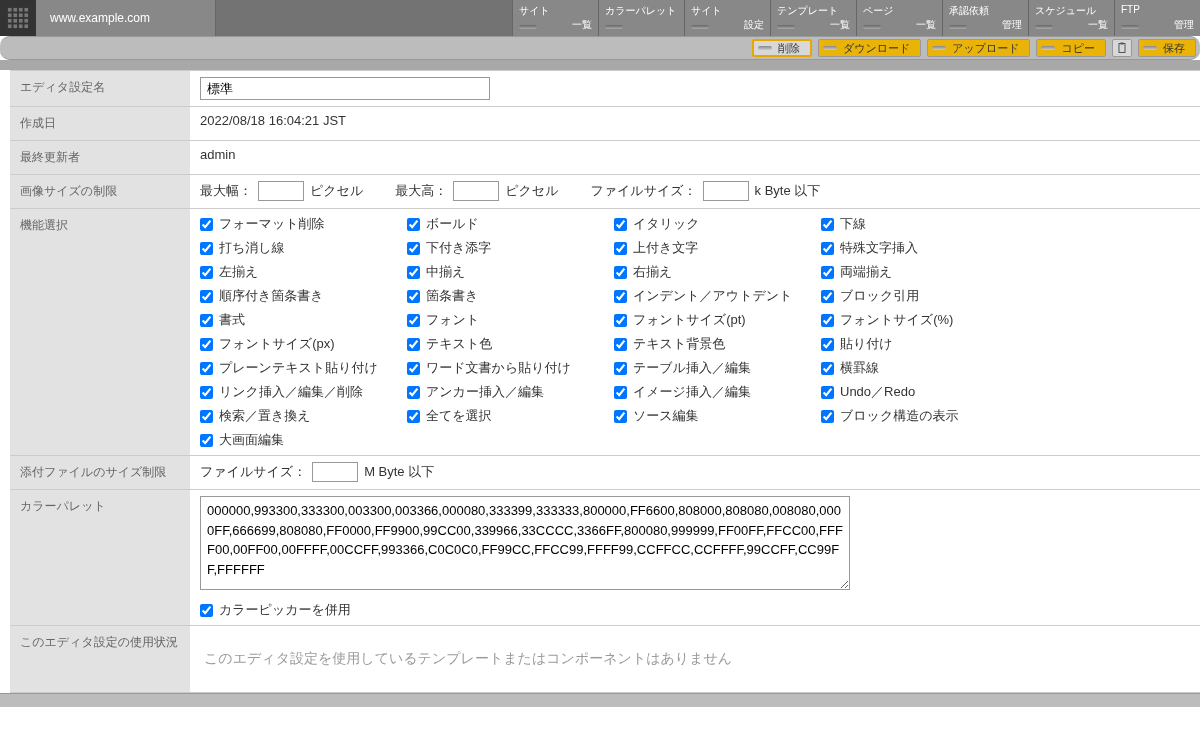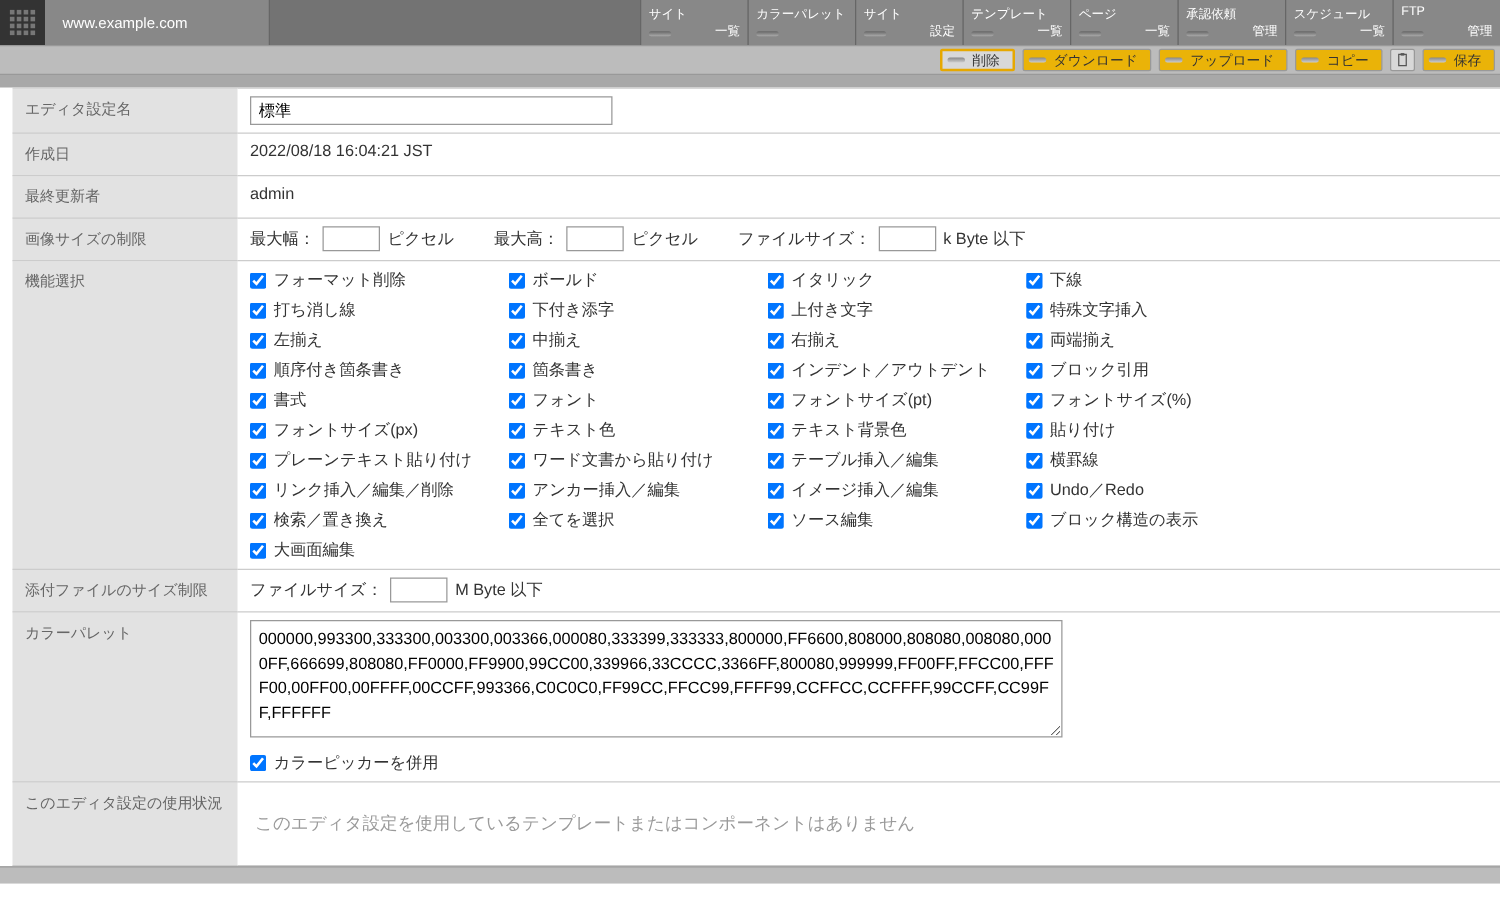--- a/index.html
+++ b/index.html
@@ -18,7 +18,7 @@
 .nav-tab .bar { position: absolute; bottom: 7px; left: 6px; width: 18px; height: 4px; background: linear-gradient(#666,#aaa); border-radius: 2px; }
 
 
-.actionbar { background: #bcbcbc; height: 24px; border-top: 1px solid #999; border-bottom: 1px solid #999; display: flex; justify-content: flex-end; align-items: center; padding: 0 4px; }
+.actionbar { background: #bcbcbc; height: 24px; border-top: 1px solid #999; border-bottom: 1px solid #999; display: flex; justify-content: flex-end; align-items: center; padding: 0 4px; border-radius: 10px; }
 .action-btn { height: 18px; margin-left: 6px; display: flex; align-items: center; background: #eab308; border: 1px solid #999; border-radius: 2px; font-size: 11px; padding: 0 10px 0 4px; cursor: pointer; color: #333; }
 .action-btn.highlight { border: 2px solid #e6a800; background: #d8d8d8; }
 .action-btn .dash { width: 14px; height: 4px; background: linear-gradient(#888,#ccc); border-radius: 2px; margin-right: 6px; }

